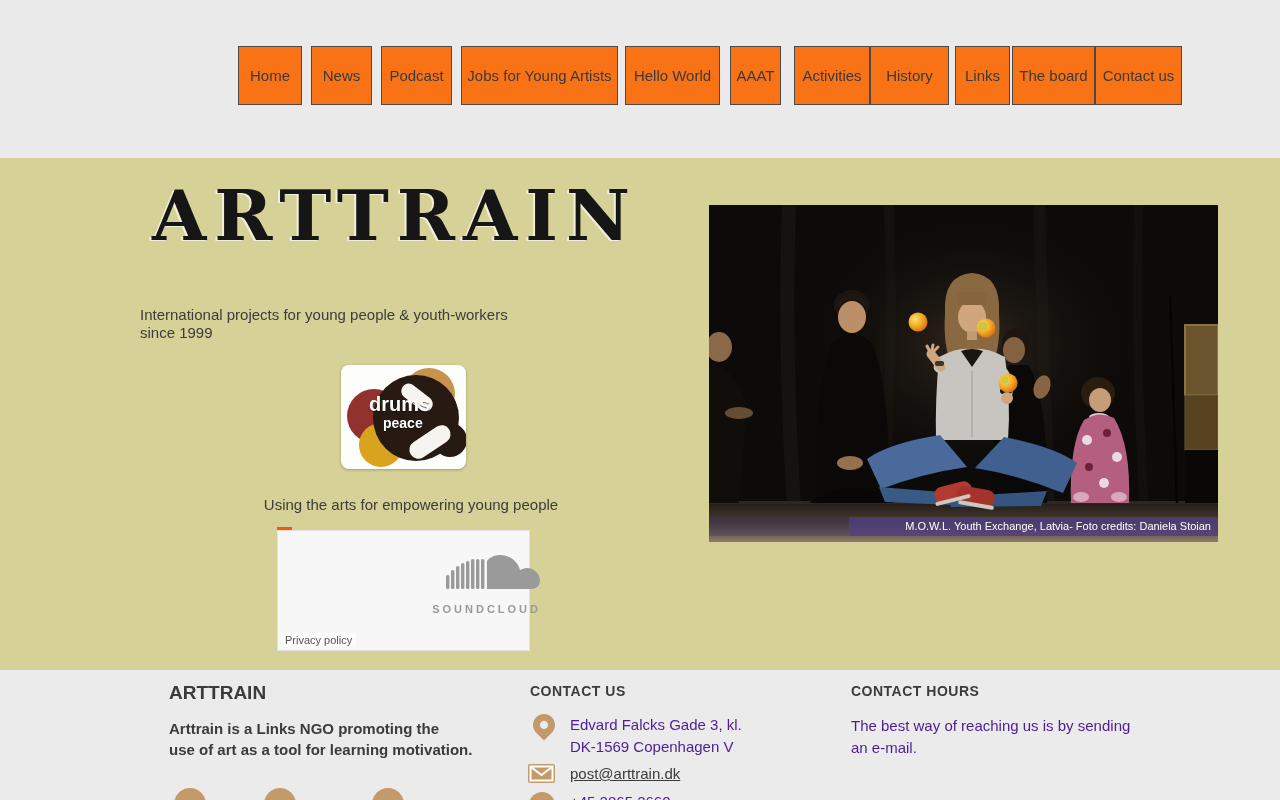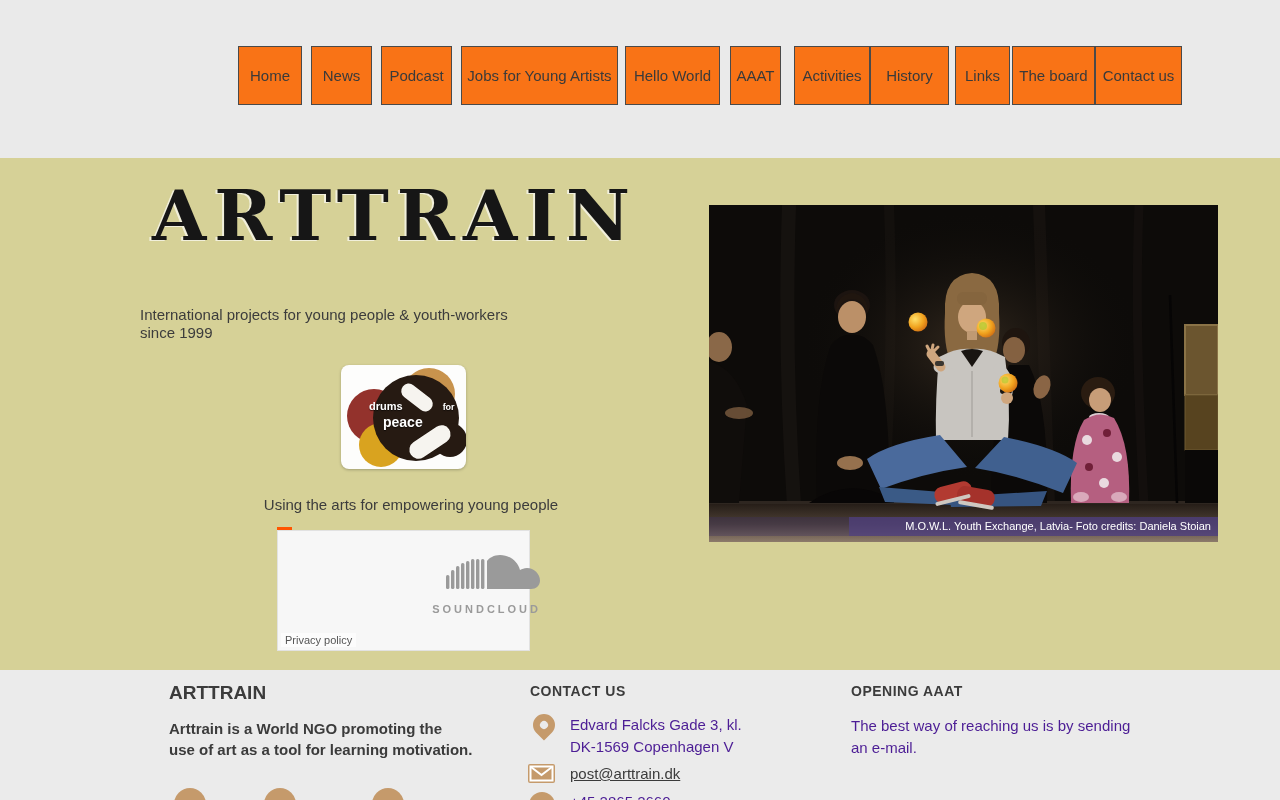--- a/index.html
+++ b/index.html
@@ -54,7 +54,7 @@
   .hand2 { left:66px; top:68px; width:46px; height:18px; transform:rotate(-34deg); }
   .drums-text { position:absolute; left:28px; top:32px; width:80px; color:#fff;
     font-weight:bold; line-height:15px; text-shadow:0 1px 1px rgba(0,0,0,.6); }
-  .drums-w1 { font-size:11px; display:inline; }
+  .drums-w1 { font-size:20px; display:inline; }
   .drums-w2 { font-size:9px; display:inline;padding-left:40px; }
   .drums-w3 { font-size:14px; display:block; margin-left:14px; }
 

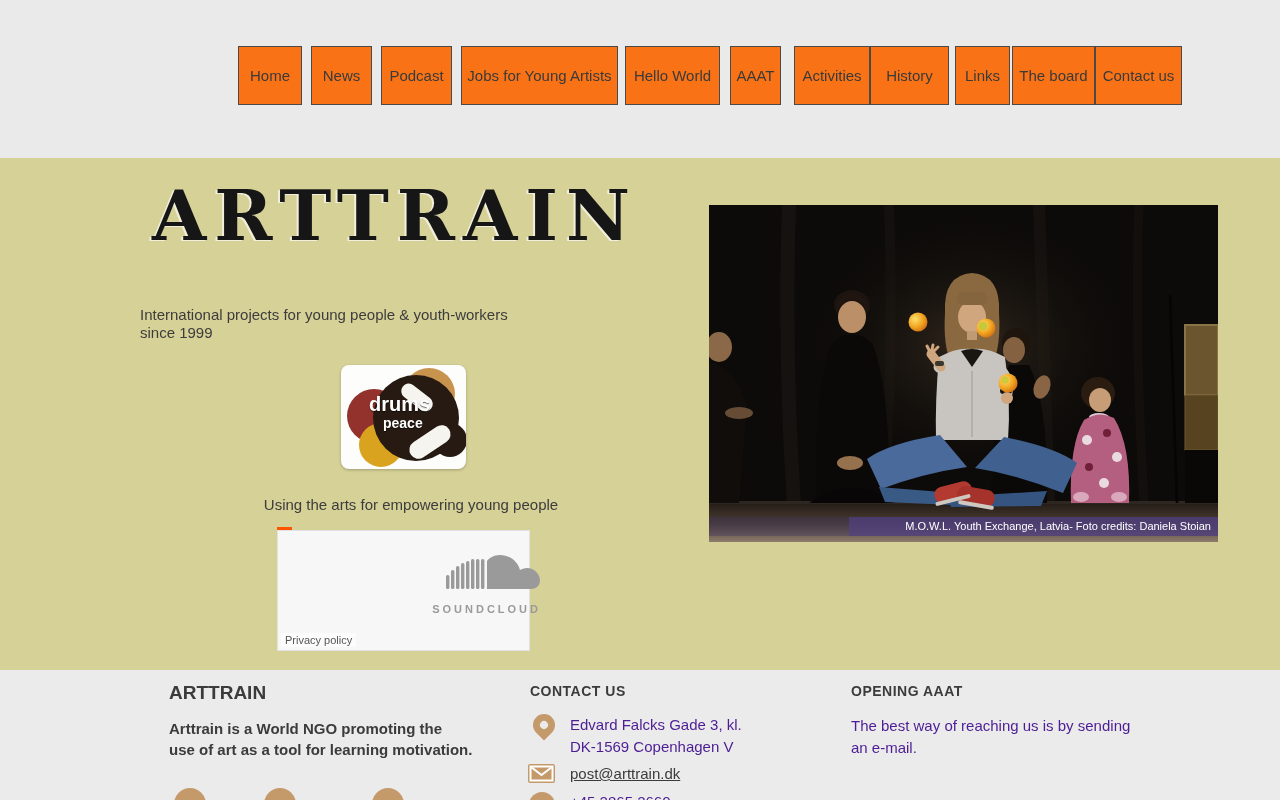--- a/index.html
+++ b/index.html
@@ -291,7 +291,7 @@
   <div class="phone-circle"></div>
   <div class="f-text" style="left:570px; top:121px">+45 2865 2660</div>
 
-  <div class="f-heading" style="left:851px">OPENING AAAT</div>
+  <div class="f-heading" style="left:851px">CONTACT HOURS</div>
   <div class="f-text" style="left:851px; top:45px">
     <div>The best way of reaching us is by sending</div>
     <div>an e-mail.</div>

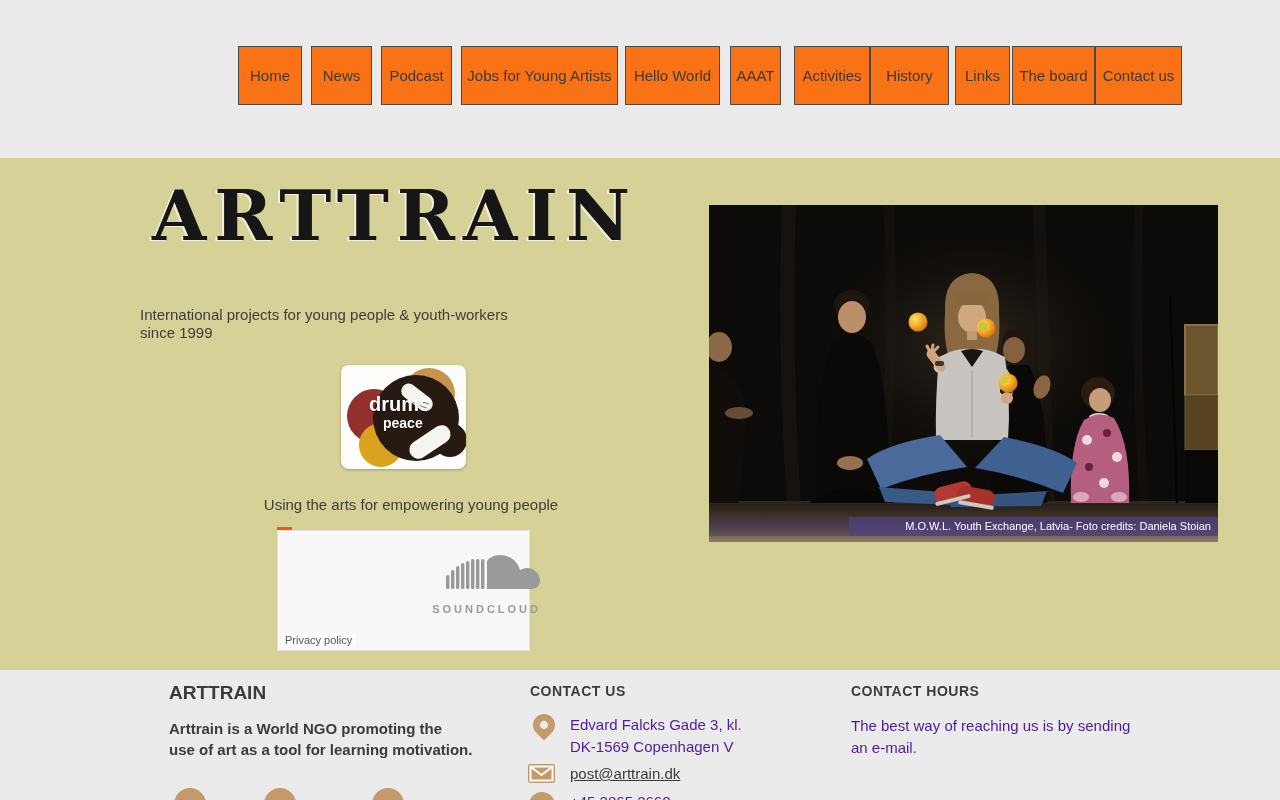--- a/index.html
+++ b/index.html
@@ -268,7 +268,7 @@
 
   <div class="f-brand-title">ARTTRAIN</div>
   <div class="f-brand-desc">
-    <div>Arttrain is a World NGO promoting the</div>
+    <div>Arttrain is a Links NGO promoting the</div>
     <div>use of art as a tool for learning motivation.</div>
   </div>
   <a href="#" class="f-social" style="left:174px"></a>

